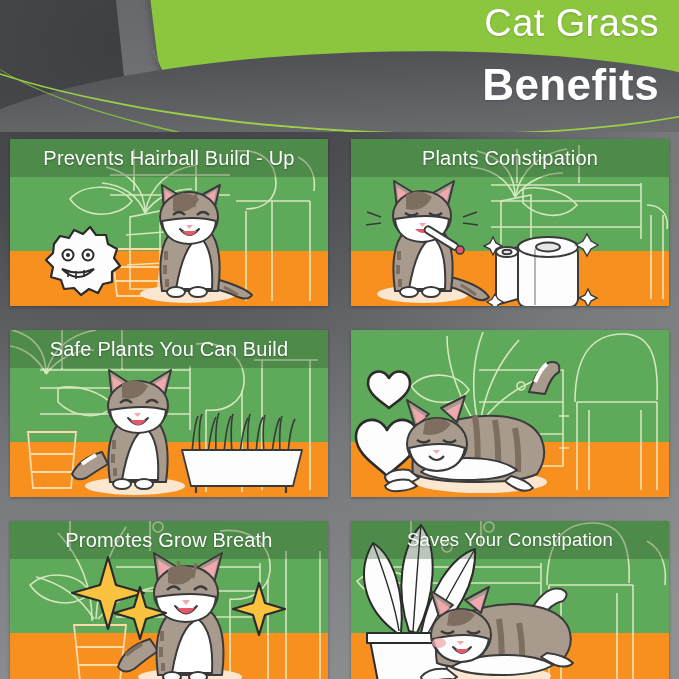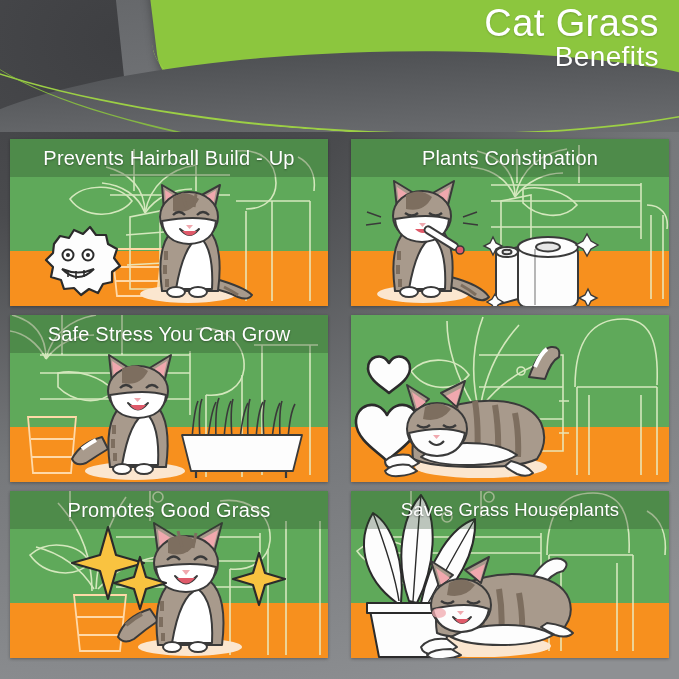--- a/index.html
+++ b/index.html
@@ -62,8 +62,8 @@
   }
   .title-l1{font-size:38px;letter-spacing:.4px;font-weight:400;display:block;
     text-shadow:0 1px 2px rgba(0,0,0,.18);}
-  .title-l2{font-size:28px;letter-spacing:.4px;font-weight:400;display:block;
-    text-shadow:0 1px 2px rgba(0,0,0,.18);}
+  .title-l2{font-size:44px;letter-spacing:.4px;font-weight:700;display:block;
+    text-shadow:0 1px 2px rgba(0,0,0,.18);margin-top:20px;}
 
   
   .grid{

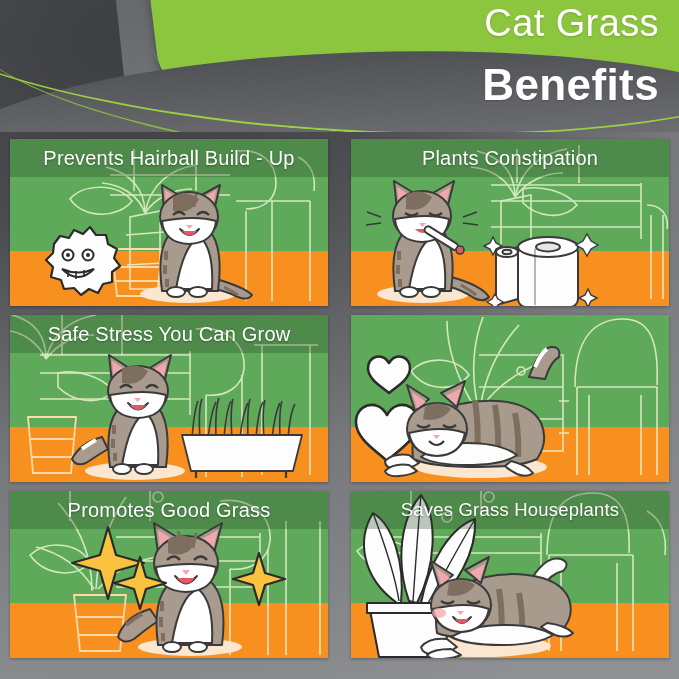--- a/index.html
+++ b/index.html
@@ -69,7 +69,7 @@
   .grid{
     position:absolute;left:10px;top:139px;width:659px;height:533px;
     display:grid;grid-template-columns:318px 318px;grid-template-rows:167px 167px 167px;
-    gap:9px 23px;
+    gap:24px 23px;
   }
   .panel{
     position:relative;overflow:hidden;background:#60a85b;

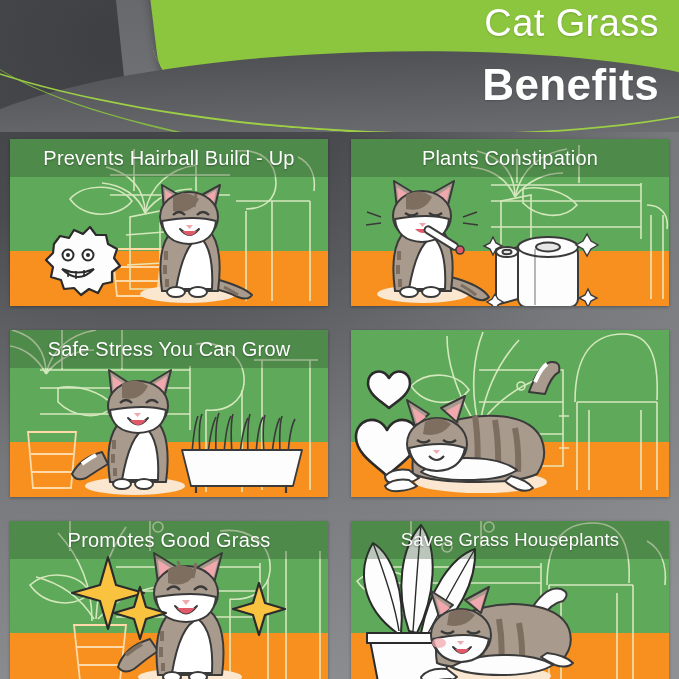--- a/index.html
+++ b/index.html
@@ -330,7 +330,7 @@
       </svg>
 
       <div class="titleband">
-        <div class="ptitle">Safe Stress You Can Grow</div>
+        <div class="ptitle">Safe Plants You Can Build</div>
       </div>
     </div>
 

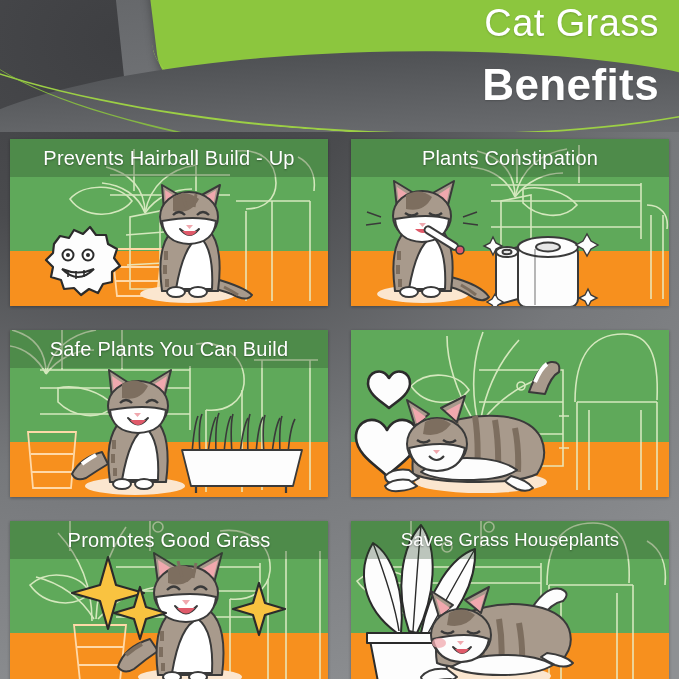--- a/index.html
+++ b/index.html
@@ -451,7 +451,7 @@
       </svg>
 
       <div class="titleband">
-        <div class="ptitle">Promotes Good Grass</div>
+        <div class="ptitle">Promotes Grow Breath</div>
       </div>
     </div>
 

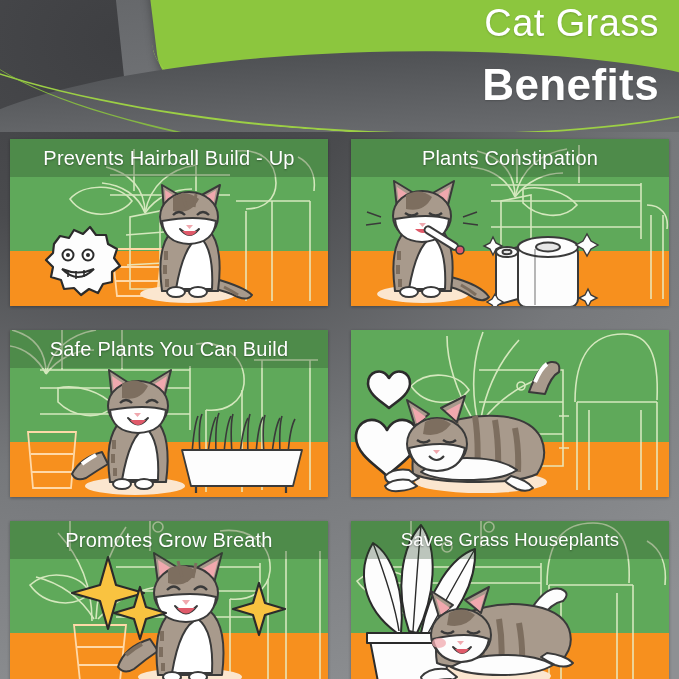--- a/index.html
+++ b/index.html
@@ -514,7 +514,7 @@
       </svg>
 
       <div class="titleband">
-        <div class="ptitle sm">Saves Grass Houseplants</div>
+        <div class="ptitle sm">Saves Your Constipation</div>
       </div>
     </div>
 

